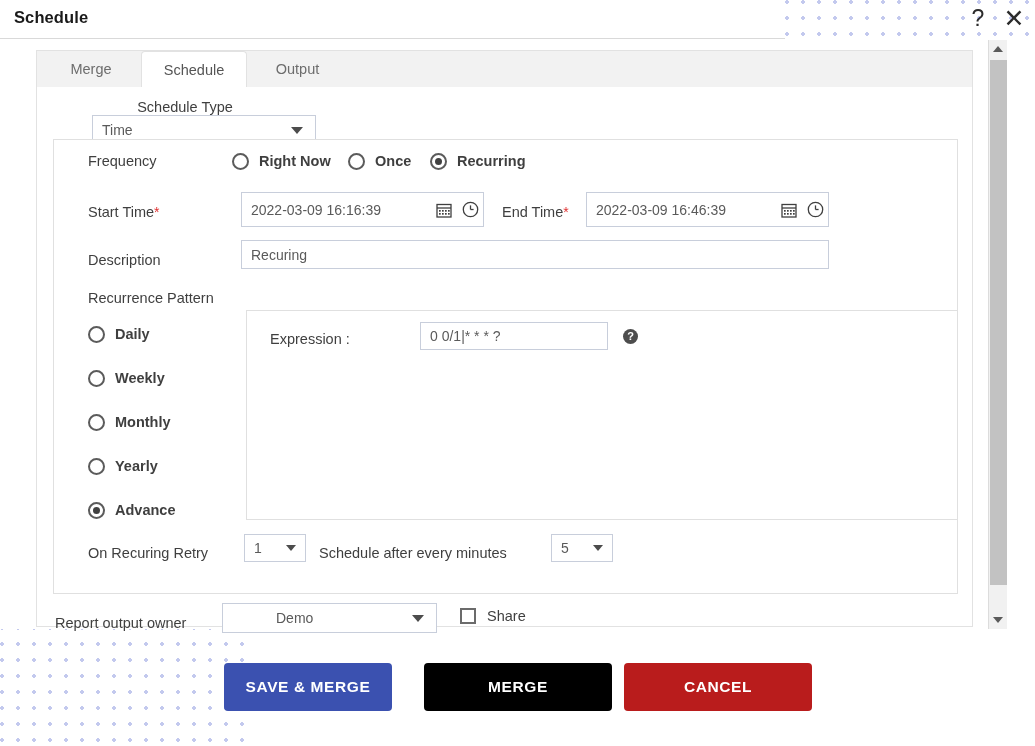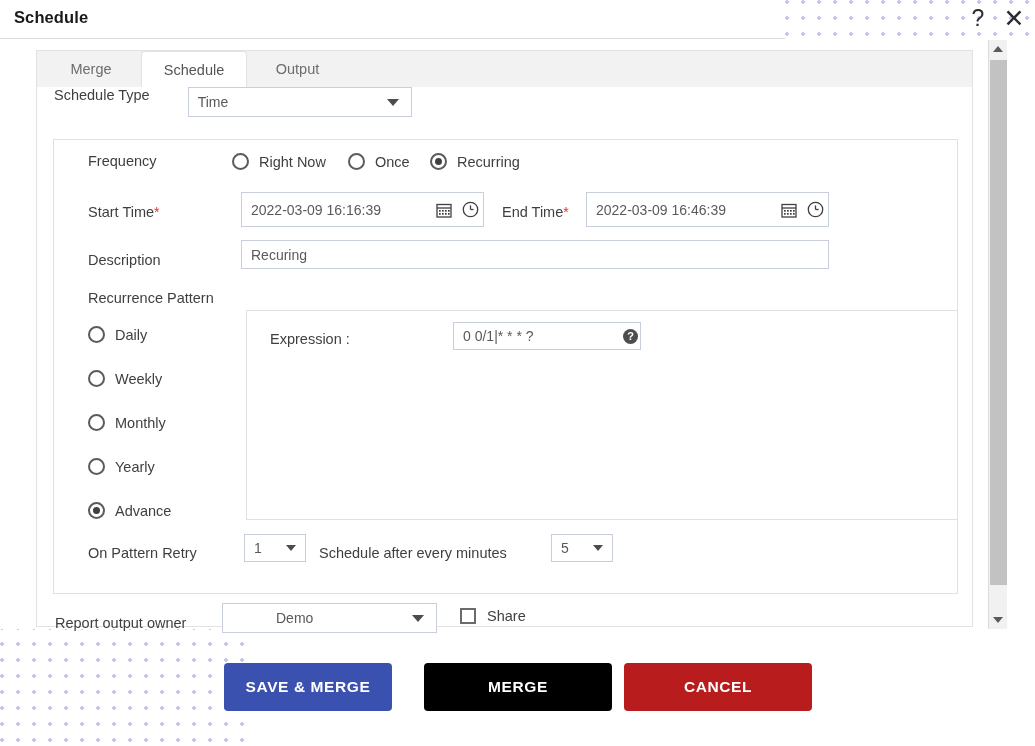--- a/index.html
+++ b/index.html
@@ -236,8 +236,10 @@
   #schedule-type-row {
     position: absolute;
     left: 17px;
-    top: 0;
+    top: 12px;
     display: flex;
+    align-items: center;
+    flex-direction: column;
   }
   #schedule-type-select {
     margin-left: 38px;

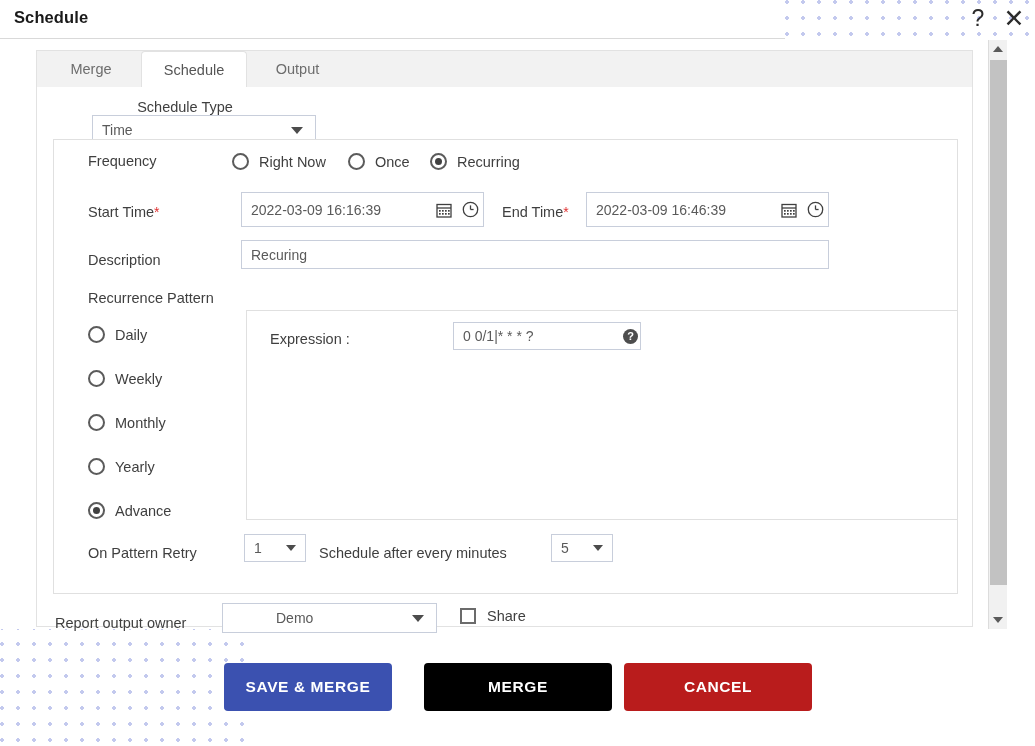--- a/index.html
+++ b/index.html
@@ -183,7 +183,7 @@
   }
 
   
-  .radio-row { position: absolute; display: flex; align-items: flex-end; }
+  .radio-row { position: absolute; display: flex; align-items: flex-start; font-weight: bold; }
   .radio {
     width: 17px; height: 17px;
     border-radius: 50%;

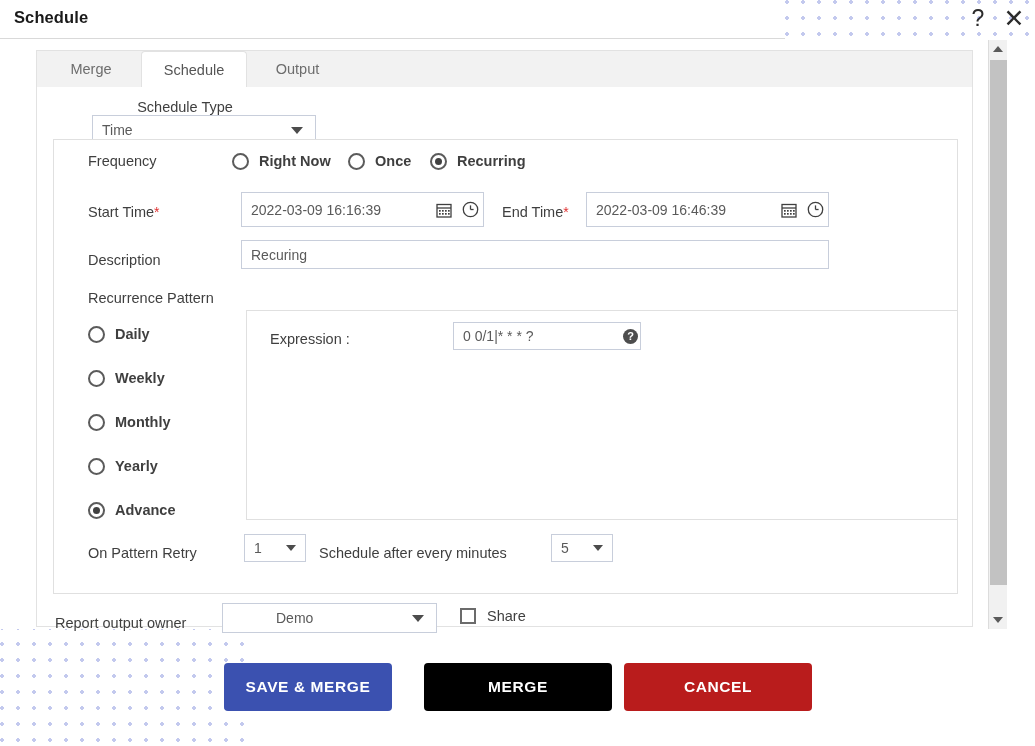--- a/index.html
+++ b/index.html
@@ -307,7 +307,7 @@
   #expression-field {
     position: absolute;
     left: 173px; top: 11px;
-    width: 188px; height: 28px; margin-left: 33px;
+    width: 188px; height: 28px;
   }
   #expression-help-icon {
     position: absolute;

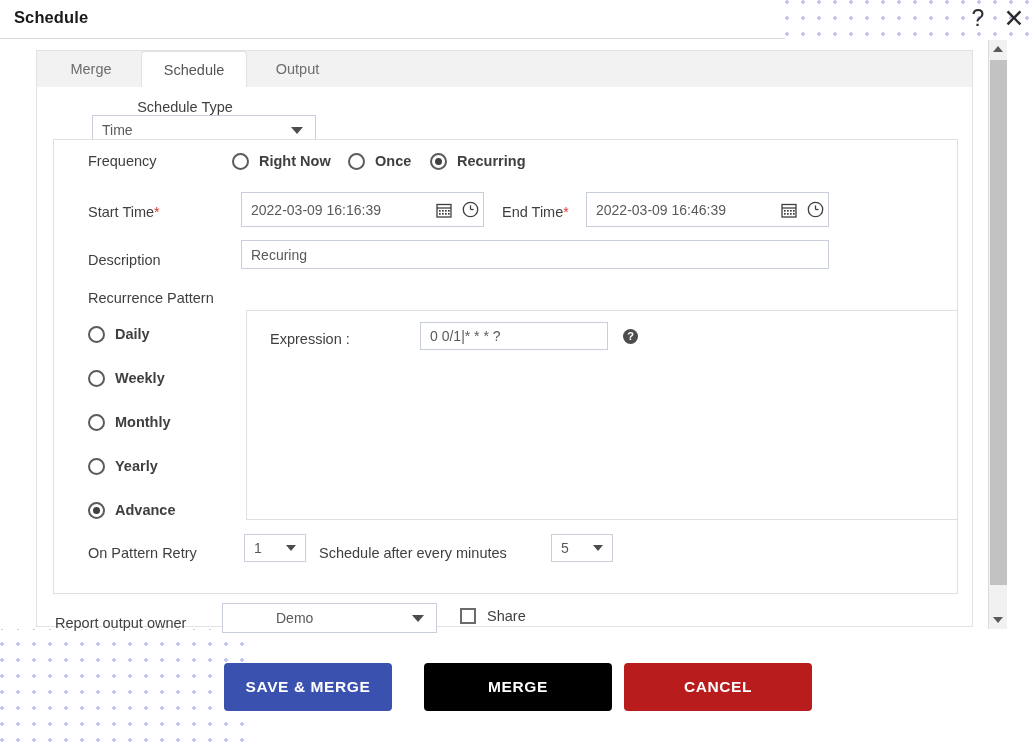--- a/index.html
+++ b/index.html
@@ -569,7 +569,7 @@
         <div id="expression-help-icon">?</div>
       </div>
 
-      <span class="label" id="failure-retry-label">On Pattern Retry</span>
+      <span class="label" id="failure-retry-label">On Recuring Retry</span>
       <div class="field-box" id="failure-retry-select">
         <span class="val">1</span>
         <span class="caret small"></span>

